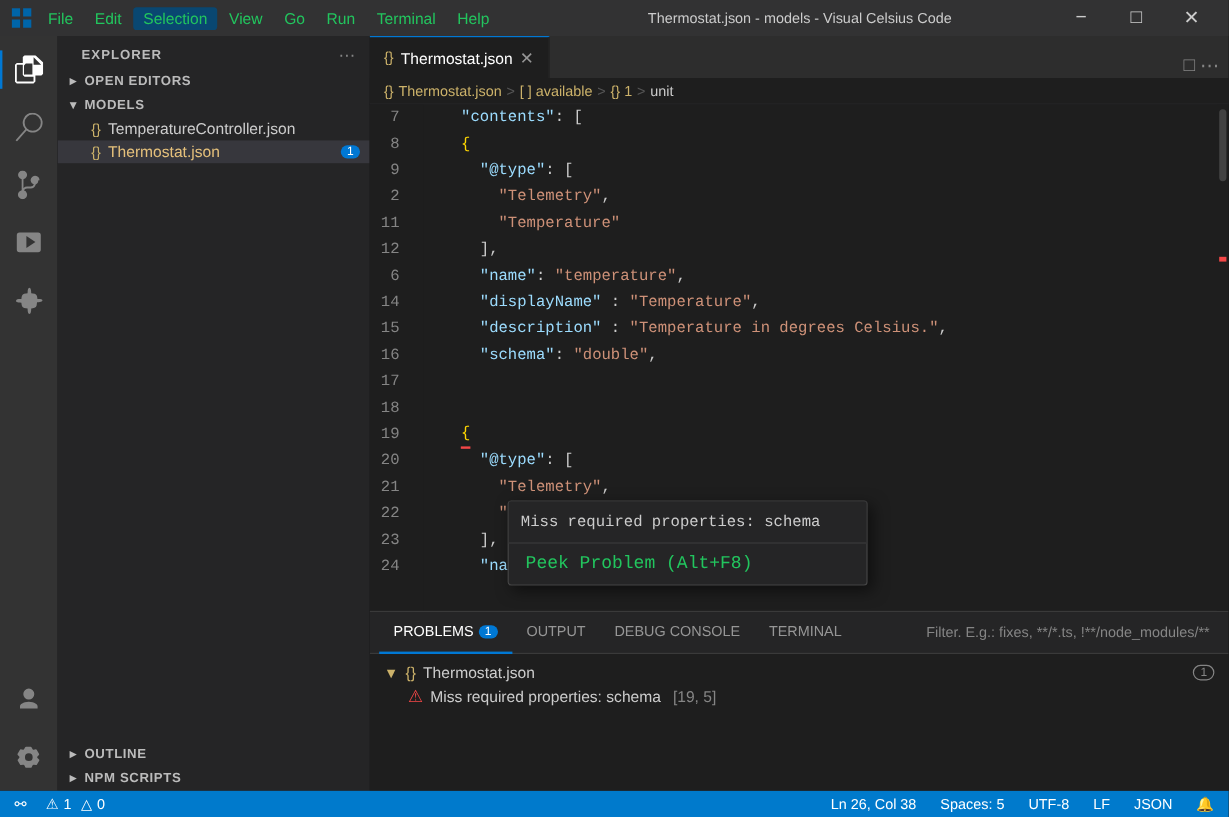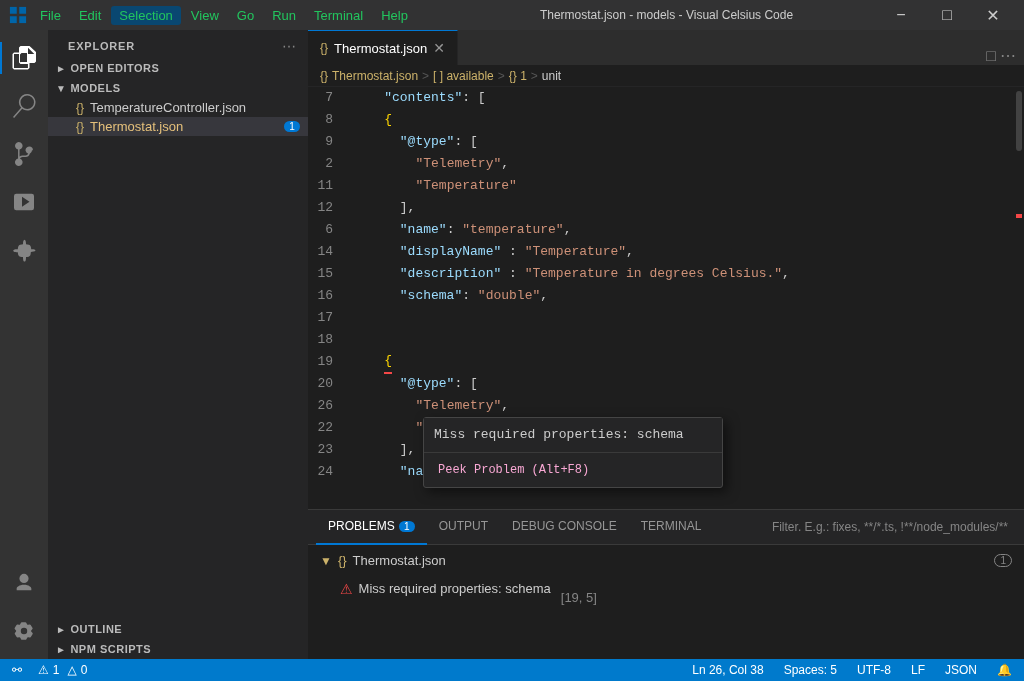--- a/index.html
+++ b/index.html
@@ -649,7 +649,7 @@
           <div class="line-num">18</div>
           <div class="line-num">19</div>
           <div class="line-num">20</div>
-          <div class="line-num">26</div>
+          <div class="line-num">21</div>
           <div class="line-num">22</div>
           <div class="line-num">23</div>
           <div class="line-num">24</div>

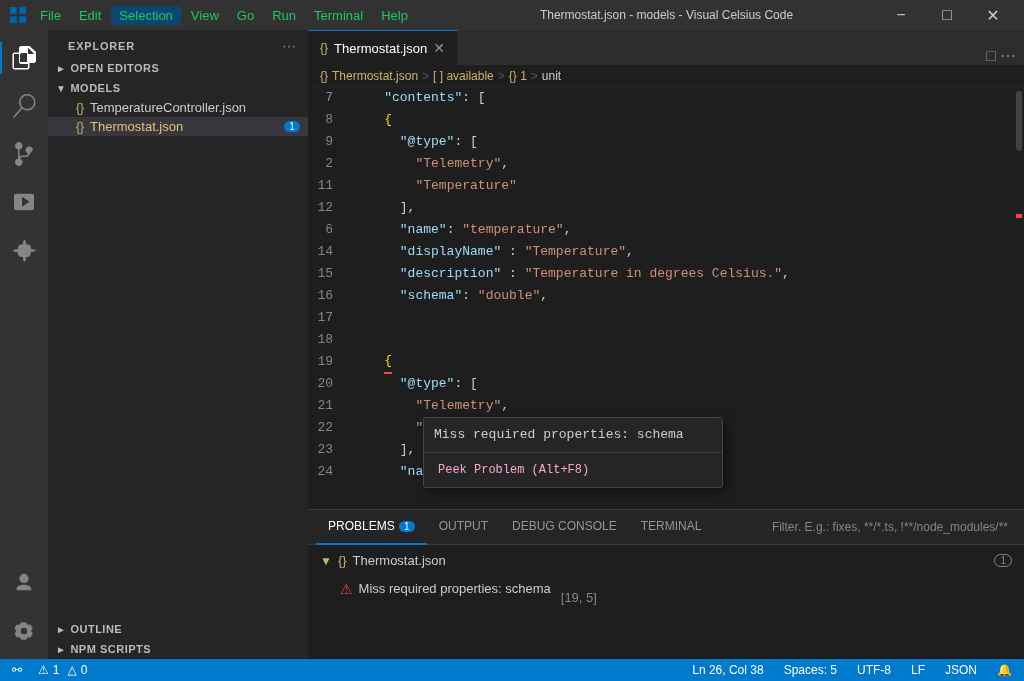--- a/index.html
+++ b/index.html
@@ -353,8 +353,8 @@
       gap: 8px;
     }
     .tooltip-action-btn {
-      color: #f9a8d4;
-      font-size: 12px;
+      color: #22c55e;
+      font-size: 15px;
       cursor: pointer;
       padding: 2px 6px;
       border-radius: 3px;

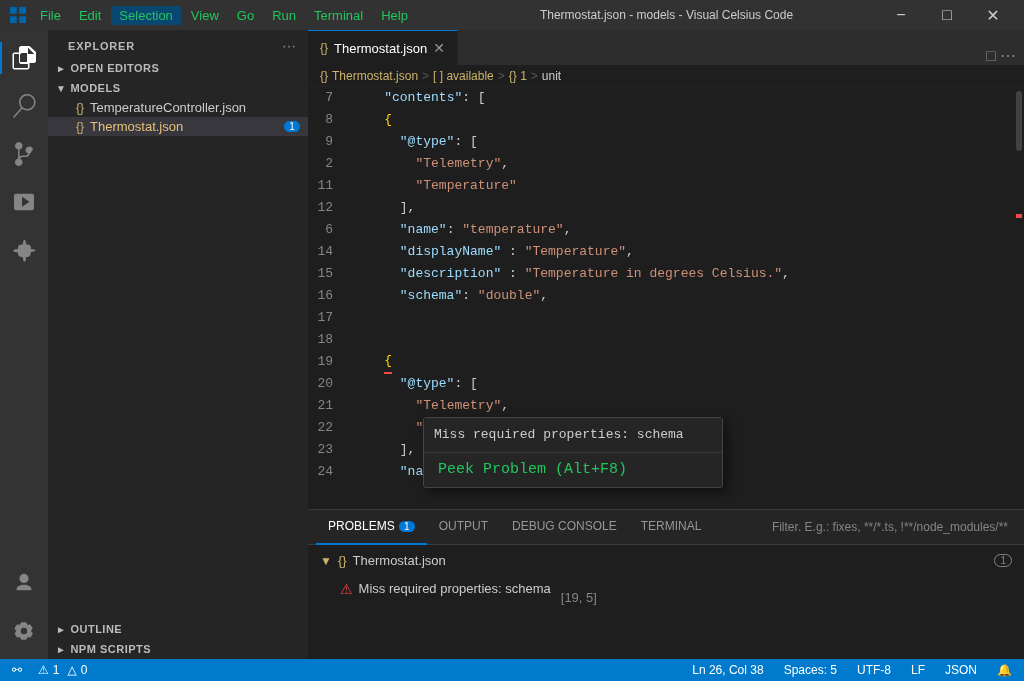--- a/index.html
+++ b/index.html
@@ -446,7 +446,7 @@
     }
     .error-icon { color: #f44747; font-size: 14px; }
     .problem-msg { color: #cccccc; }
-    .problem-loc { color: #858585; margin-left: 4px; margin-top: 18px; }
+    .problem-loc { color: #858585; margin-left: 4px; }
 
     
     .status-bar {

